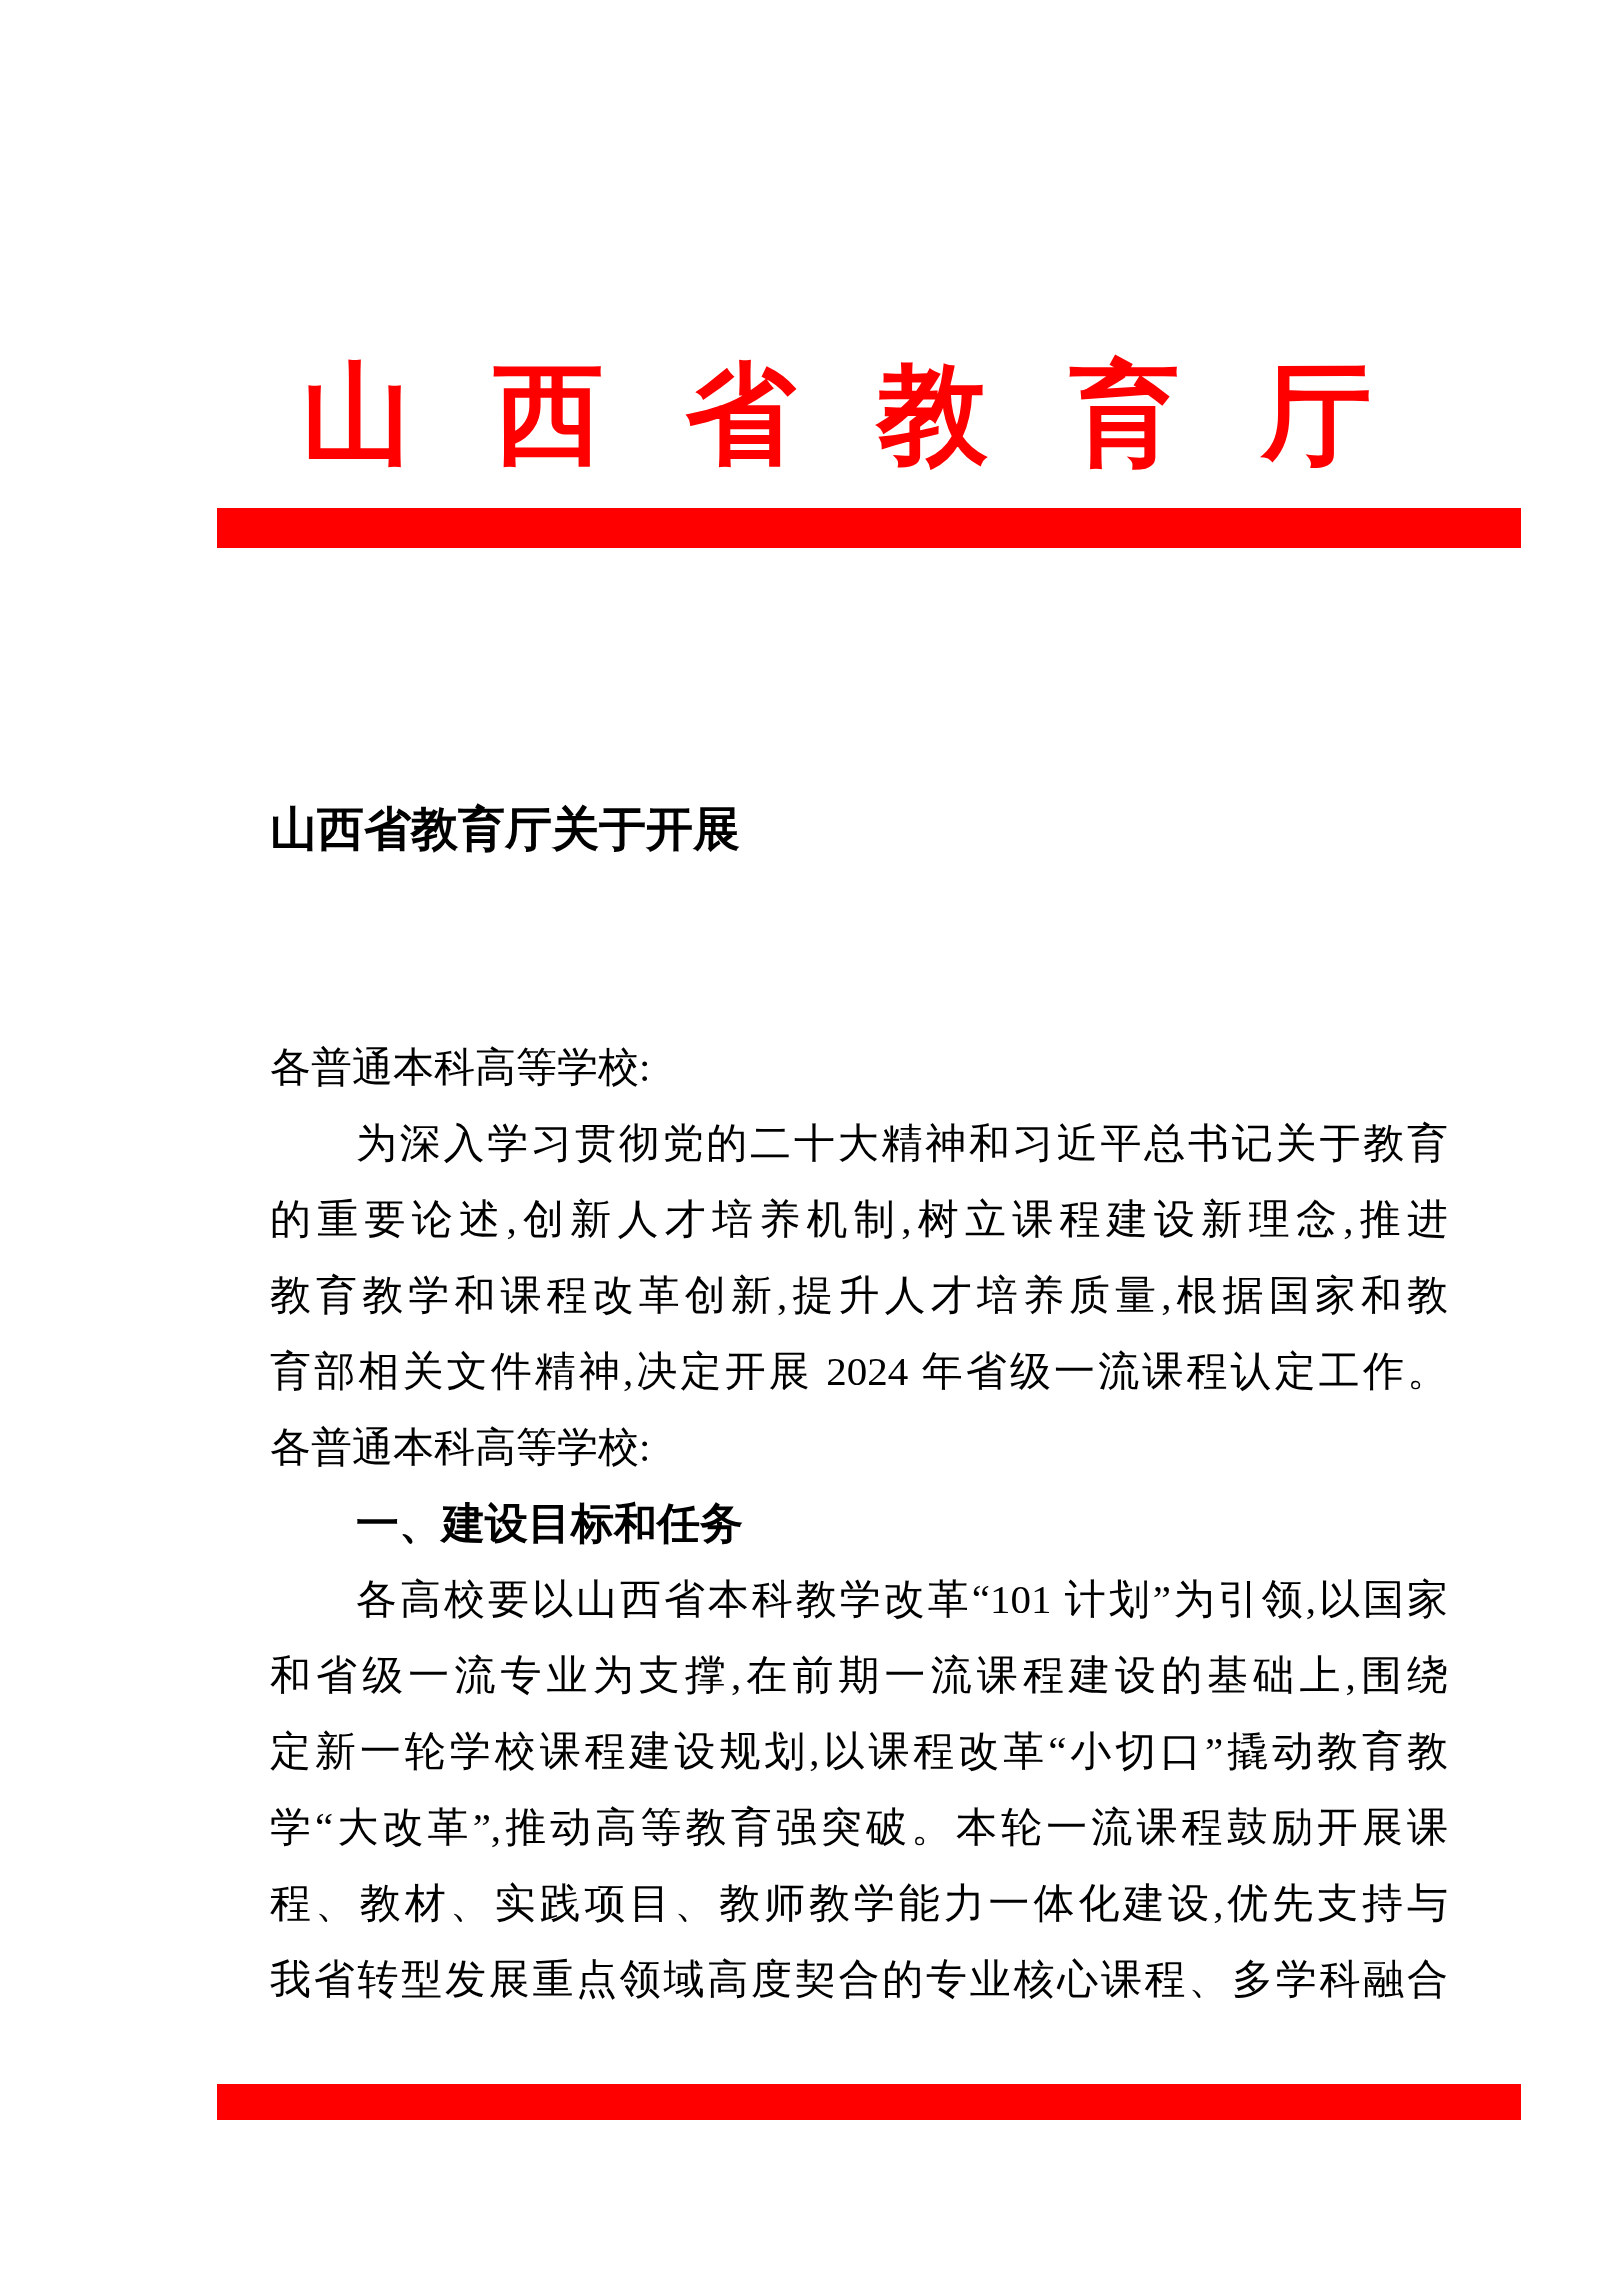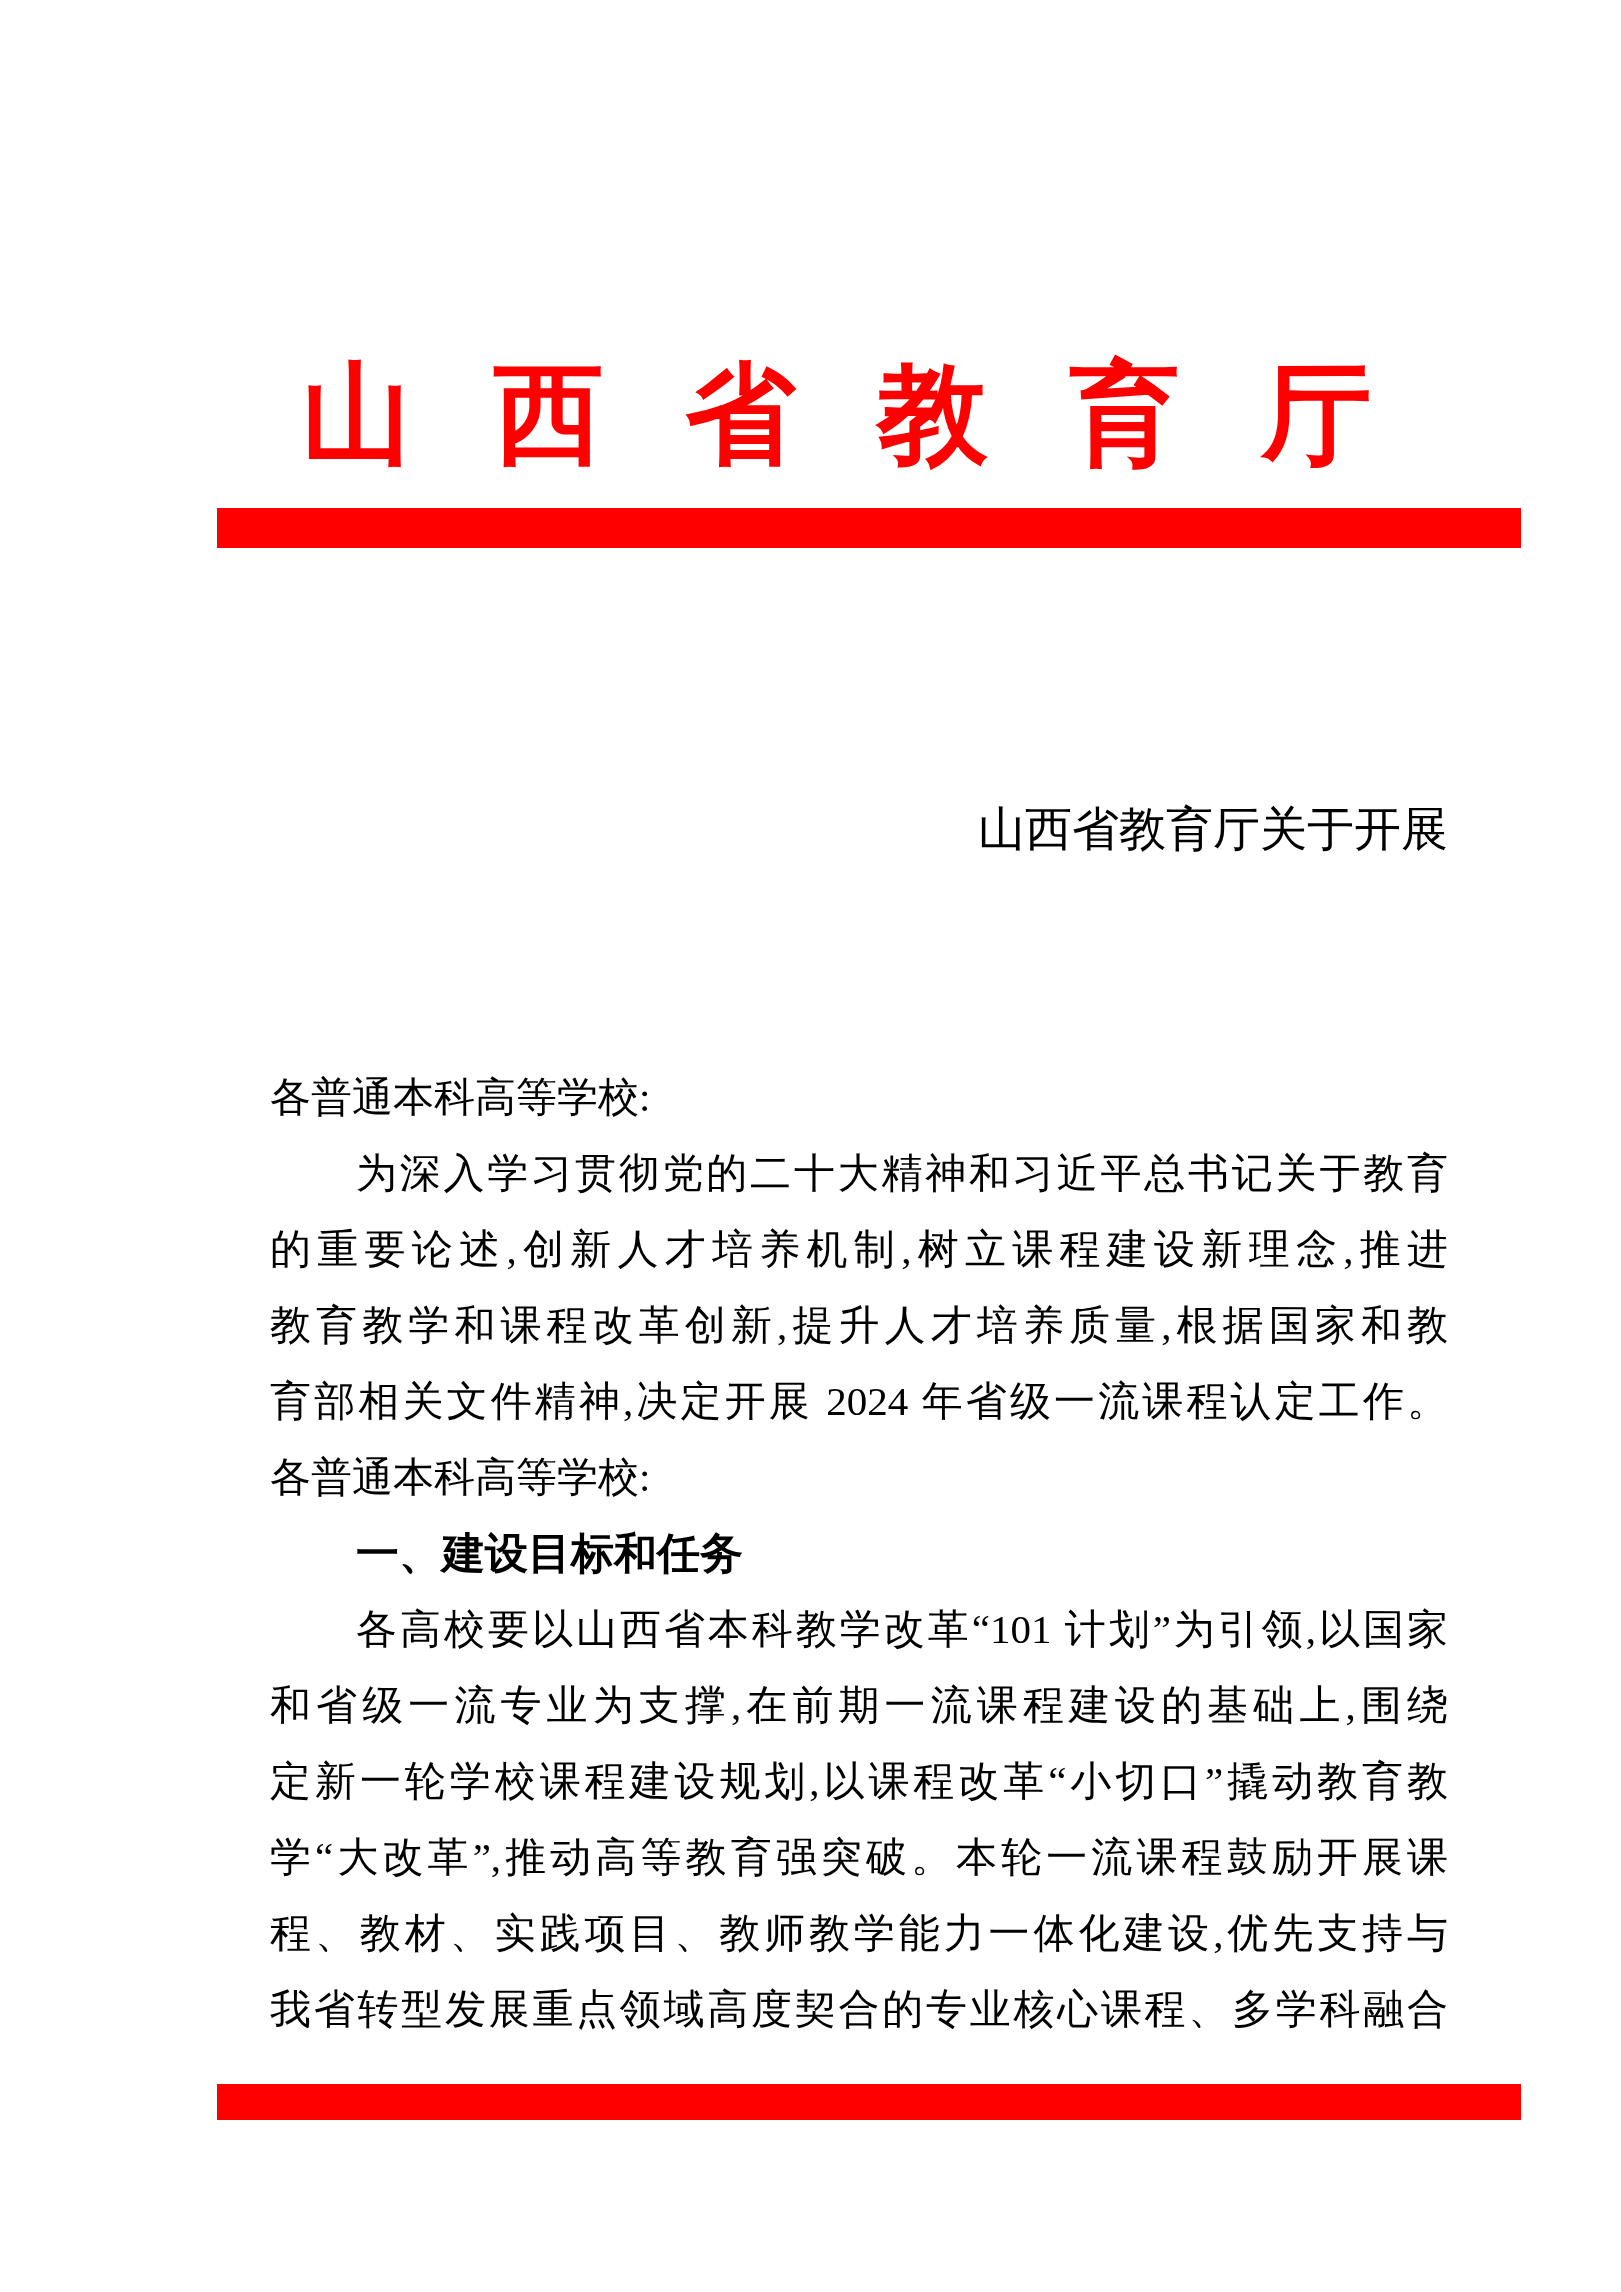--- a/index.html
+++ b/index.html
@@ -53,8 +53,8 @@
     top: 737px;
     left: 218px;
     width: 1230px;
-    text-align: right;
-    font-weight: 400;
+    text-align: left;
+    font-weight: 700;
     font-size: 47px;
     line-height: 80px;
     color: var(--ink);

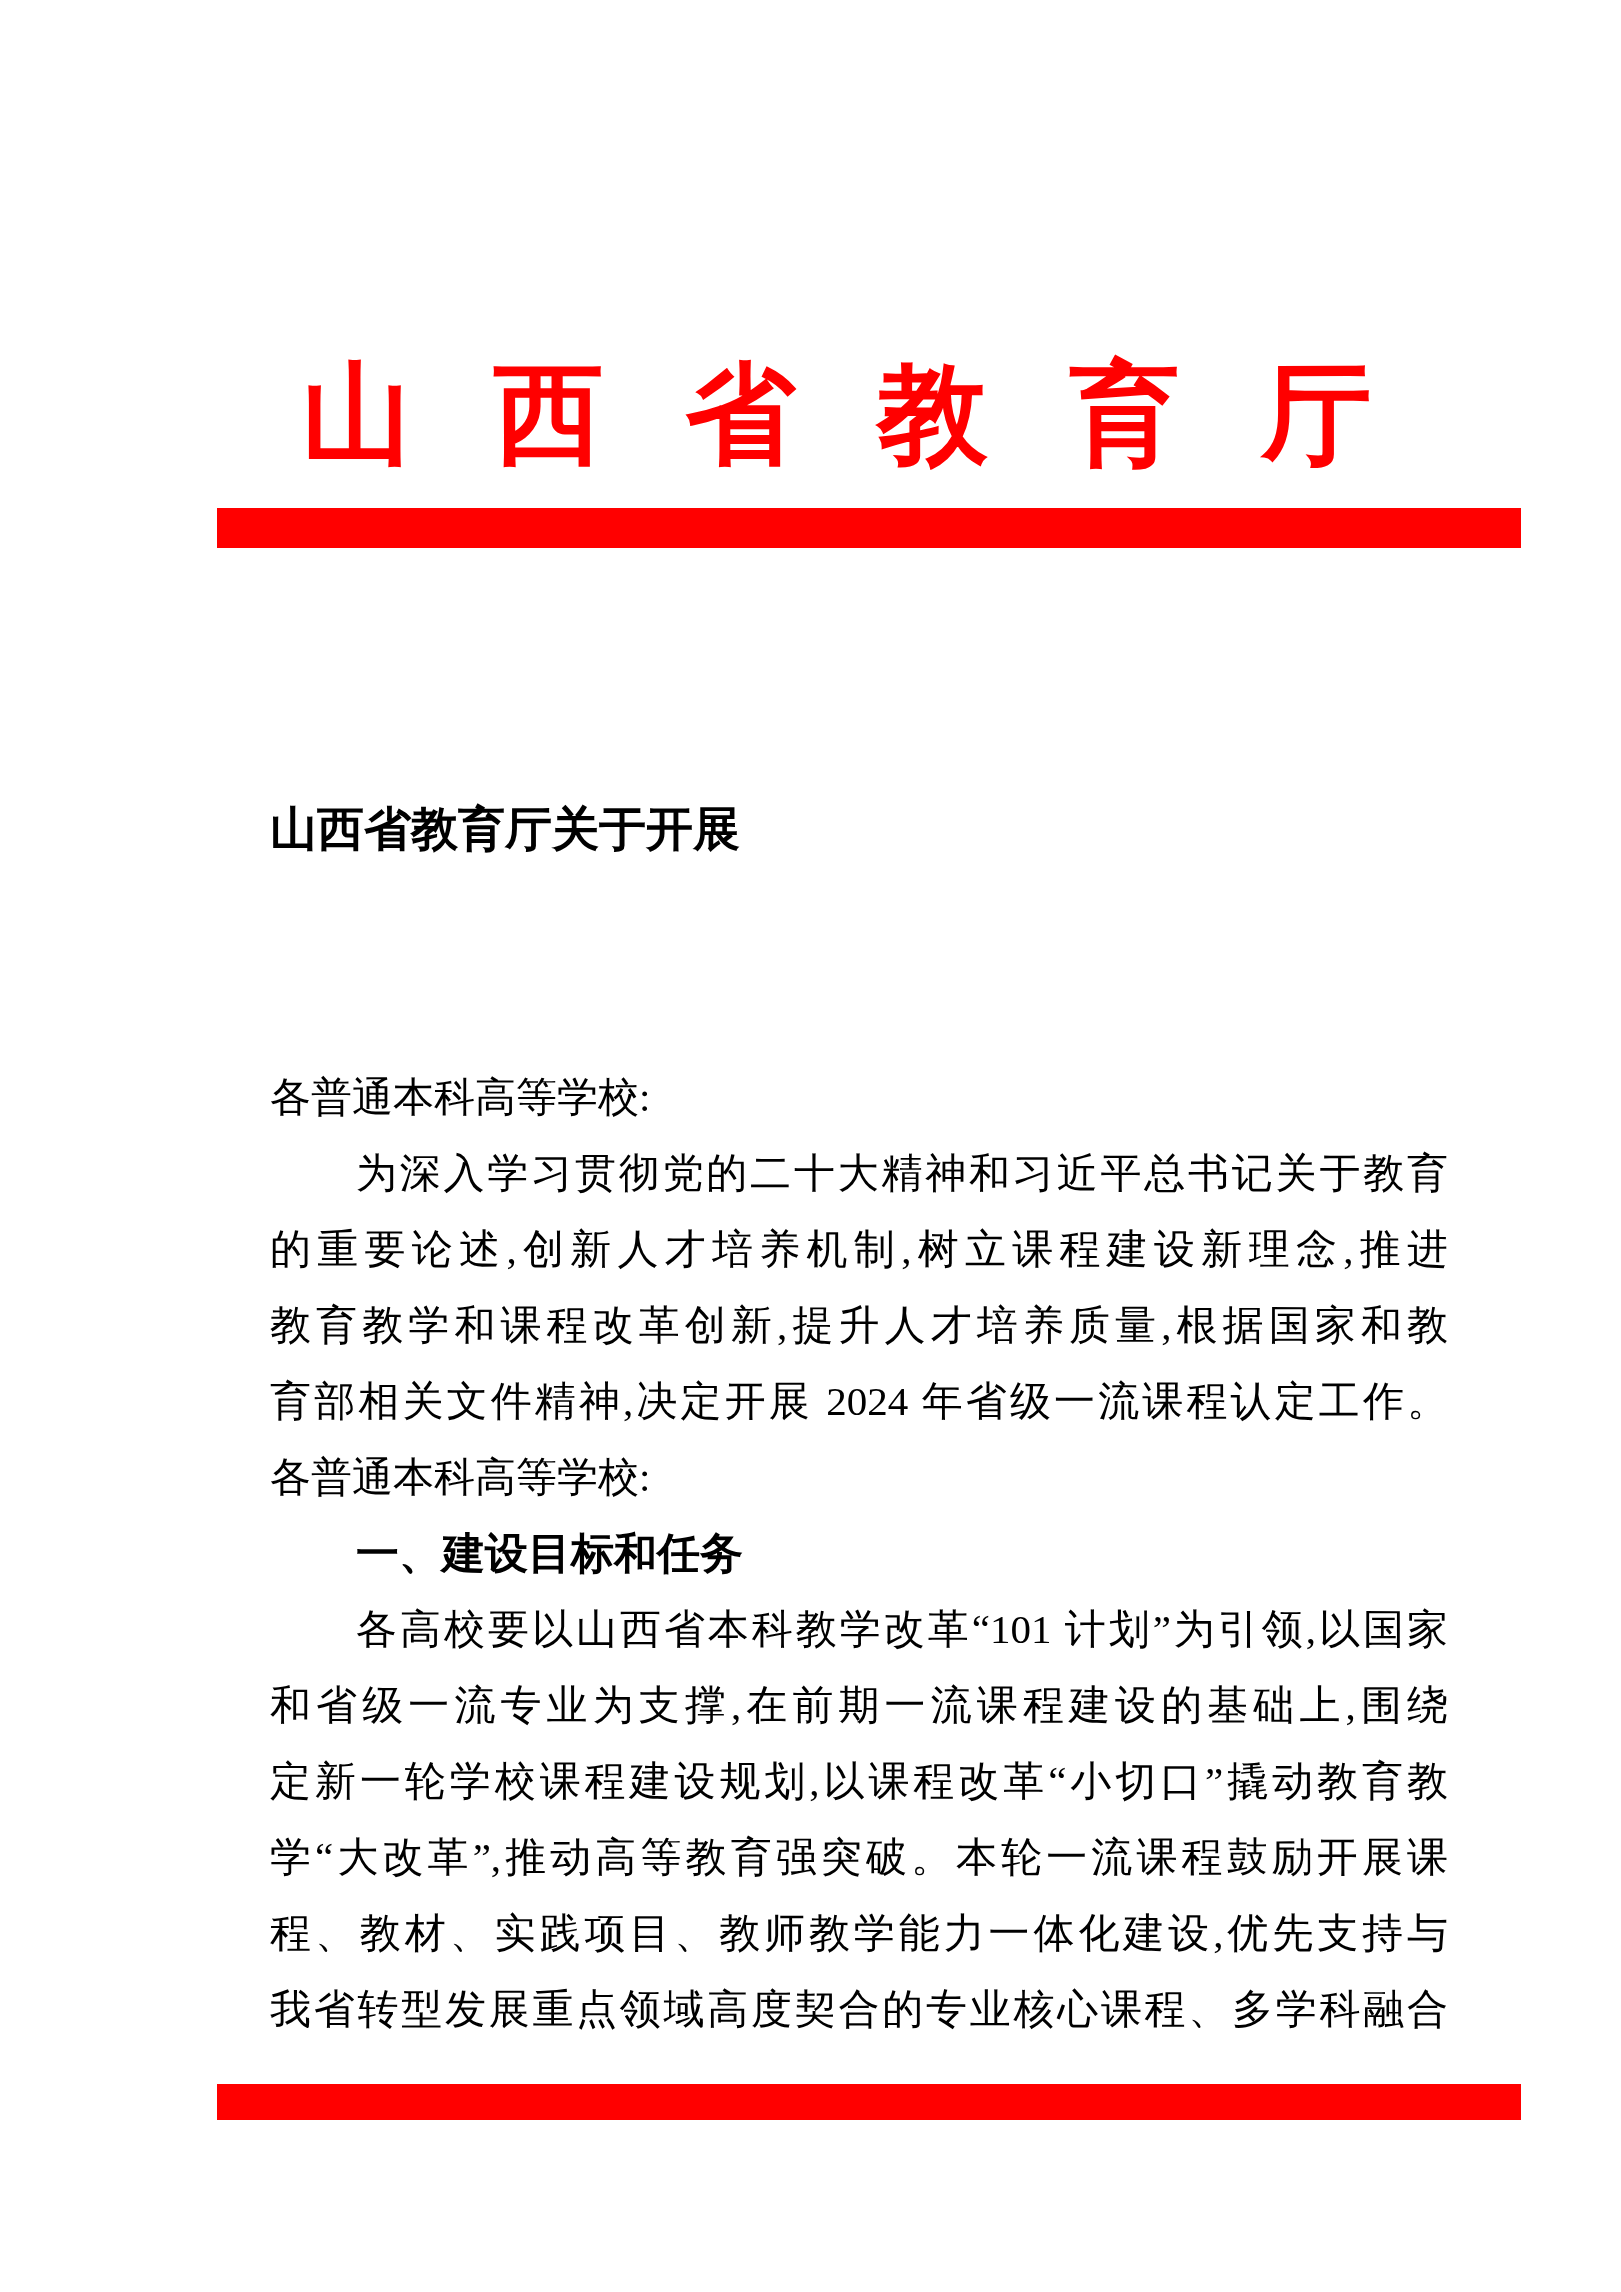--- a/index.html
+++ b/index.html
@@ -61,7 +61,7 @@
   }
   .body-text {
     position: absolute;
-    top: 1007px;
+    top: 977px;
     left: 218px;
     width: 1230px;
     font-size: 41px;

